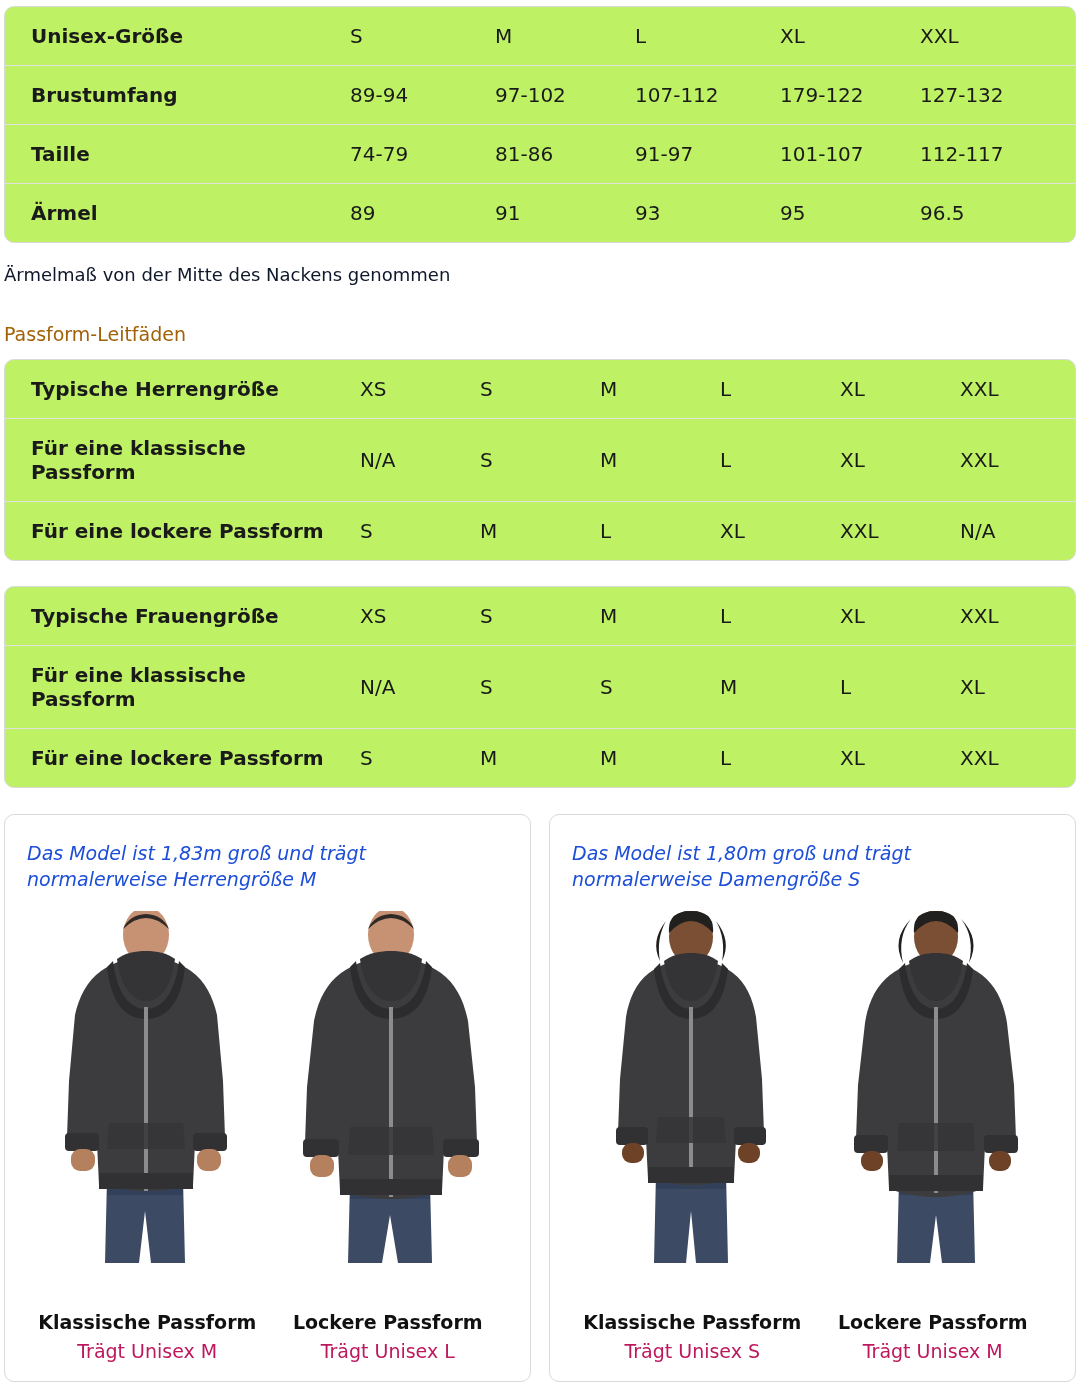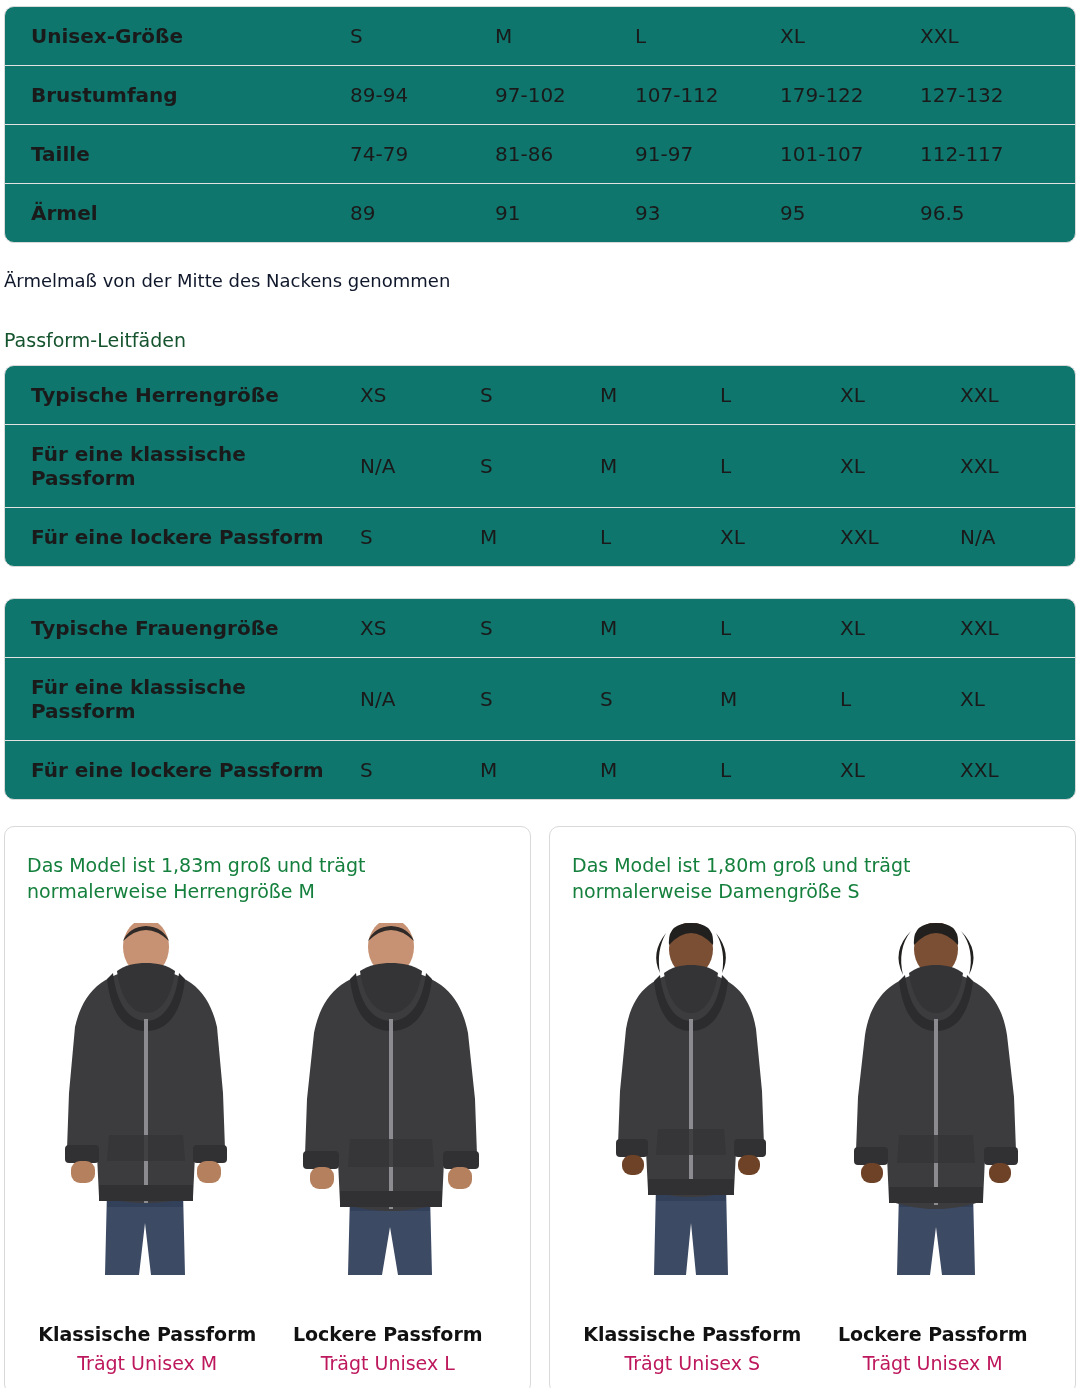--- a/index.html
+++ b/index.html
@@ -26,9 +26,9 @@
   .card {
     border: 1px solid #d9d9d9;
     border-radius: 10px;
-    margin: 0 4px 13px 4px;
+    margin: 0 4px 7px 4px;
     overflow: hidden;
-    background: #0f766e;
+    background: #bef264;
   }
   table.sizetable {
     width: 100%;

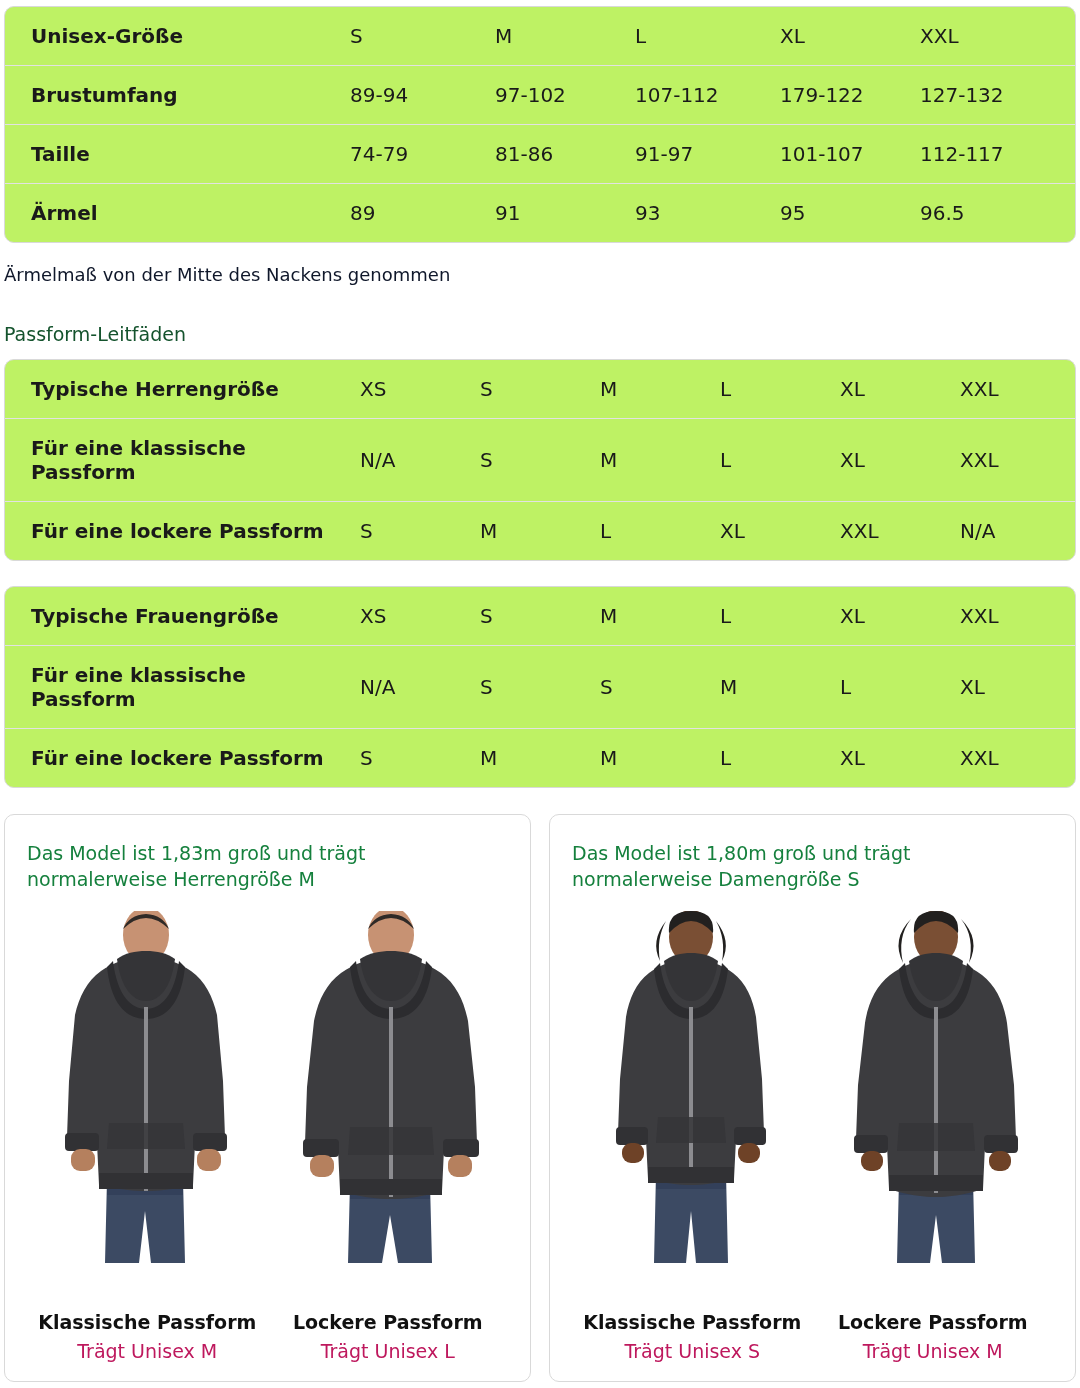--- a/index.html
+++ b/index.html
@@ -75,7 +75,7 @@
   }
   .section-title {
     font-size: 19px;
-    color: #14532d;
+    color: #a16207;
     padding: 32px 0 14px 4px;
   }
   .gap { height: 18px; }

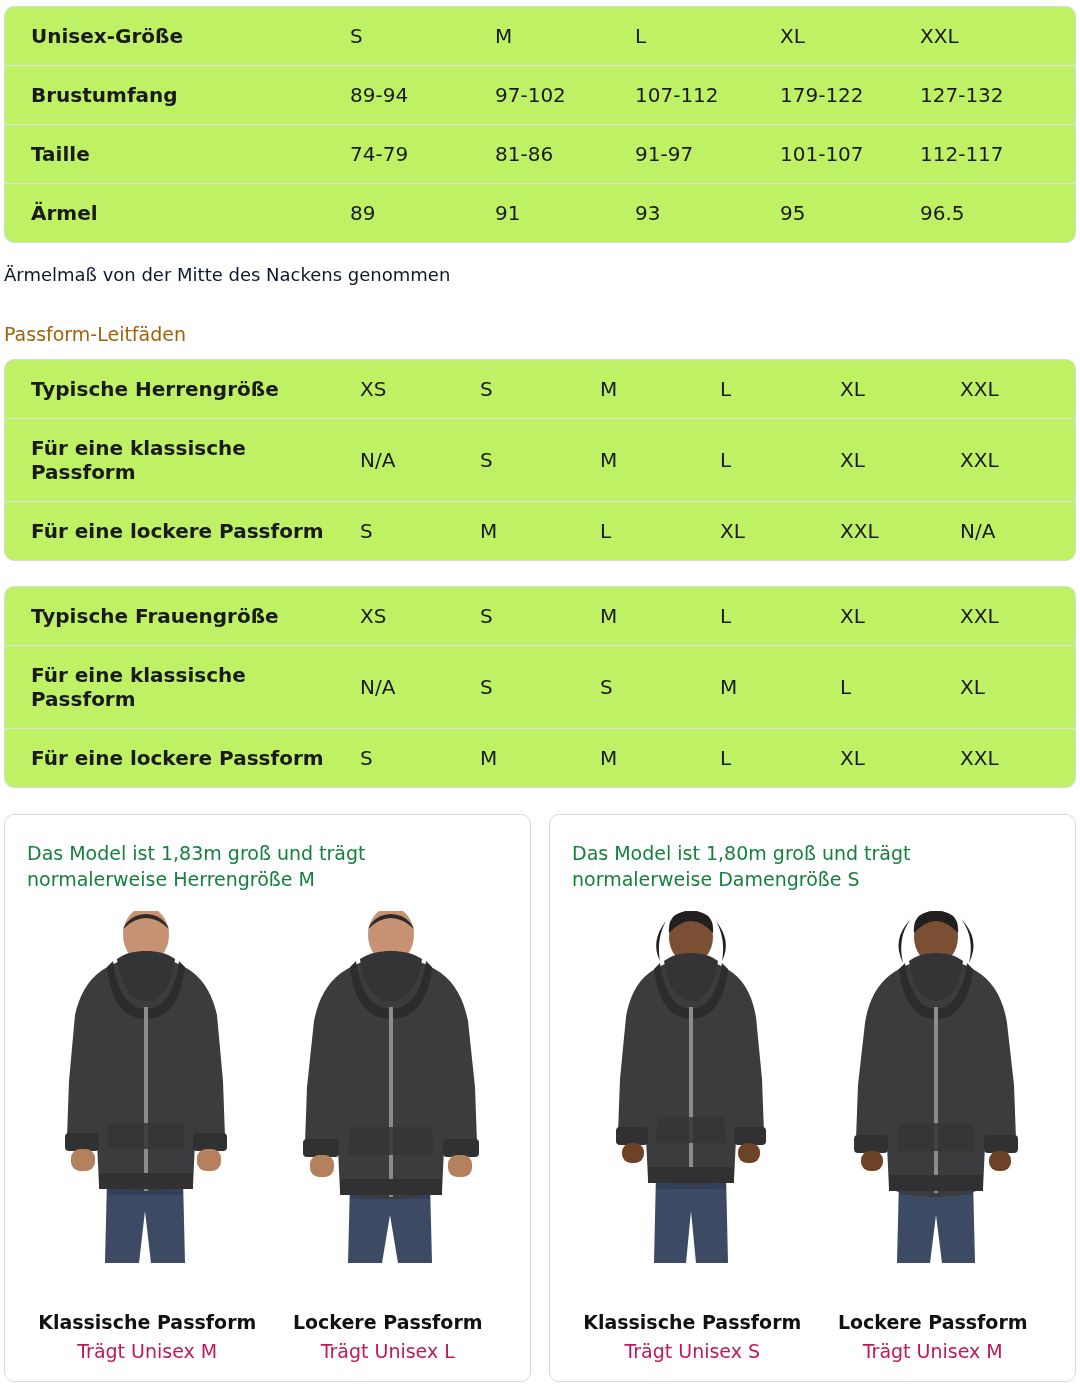--- a/index.html
+++ b/index.html
@@ -96,8 +96,9 @@
   .model-card .desc {
     font-size: 19px;
     line-height: 1.35;
-    color: #15803d;
+    color: #1d4ed8;
     min-height: 54px;
+    font-style: italic;
   }
   .figures {
     display: flex;

